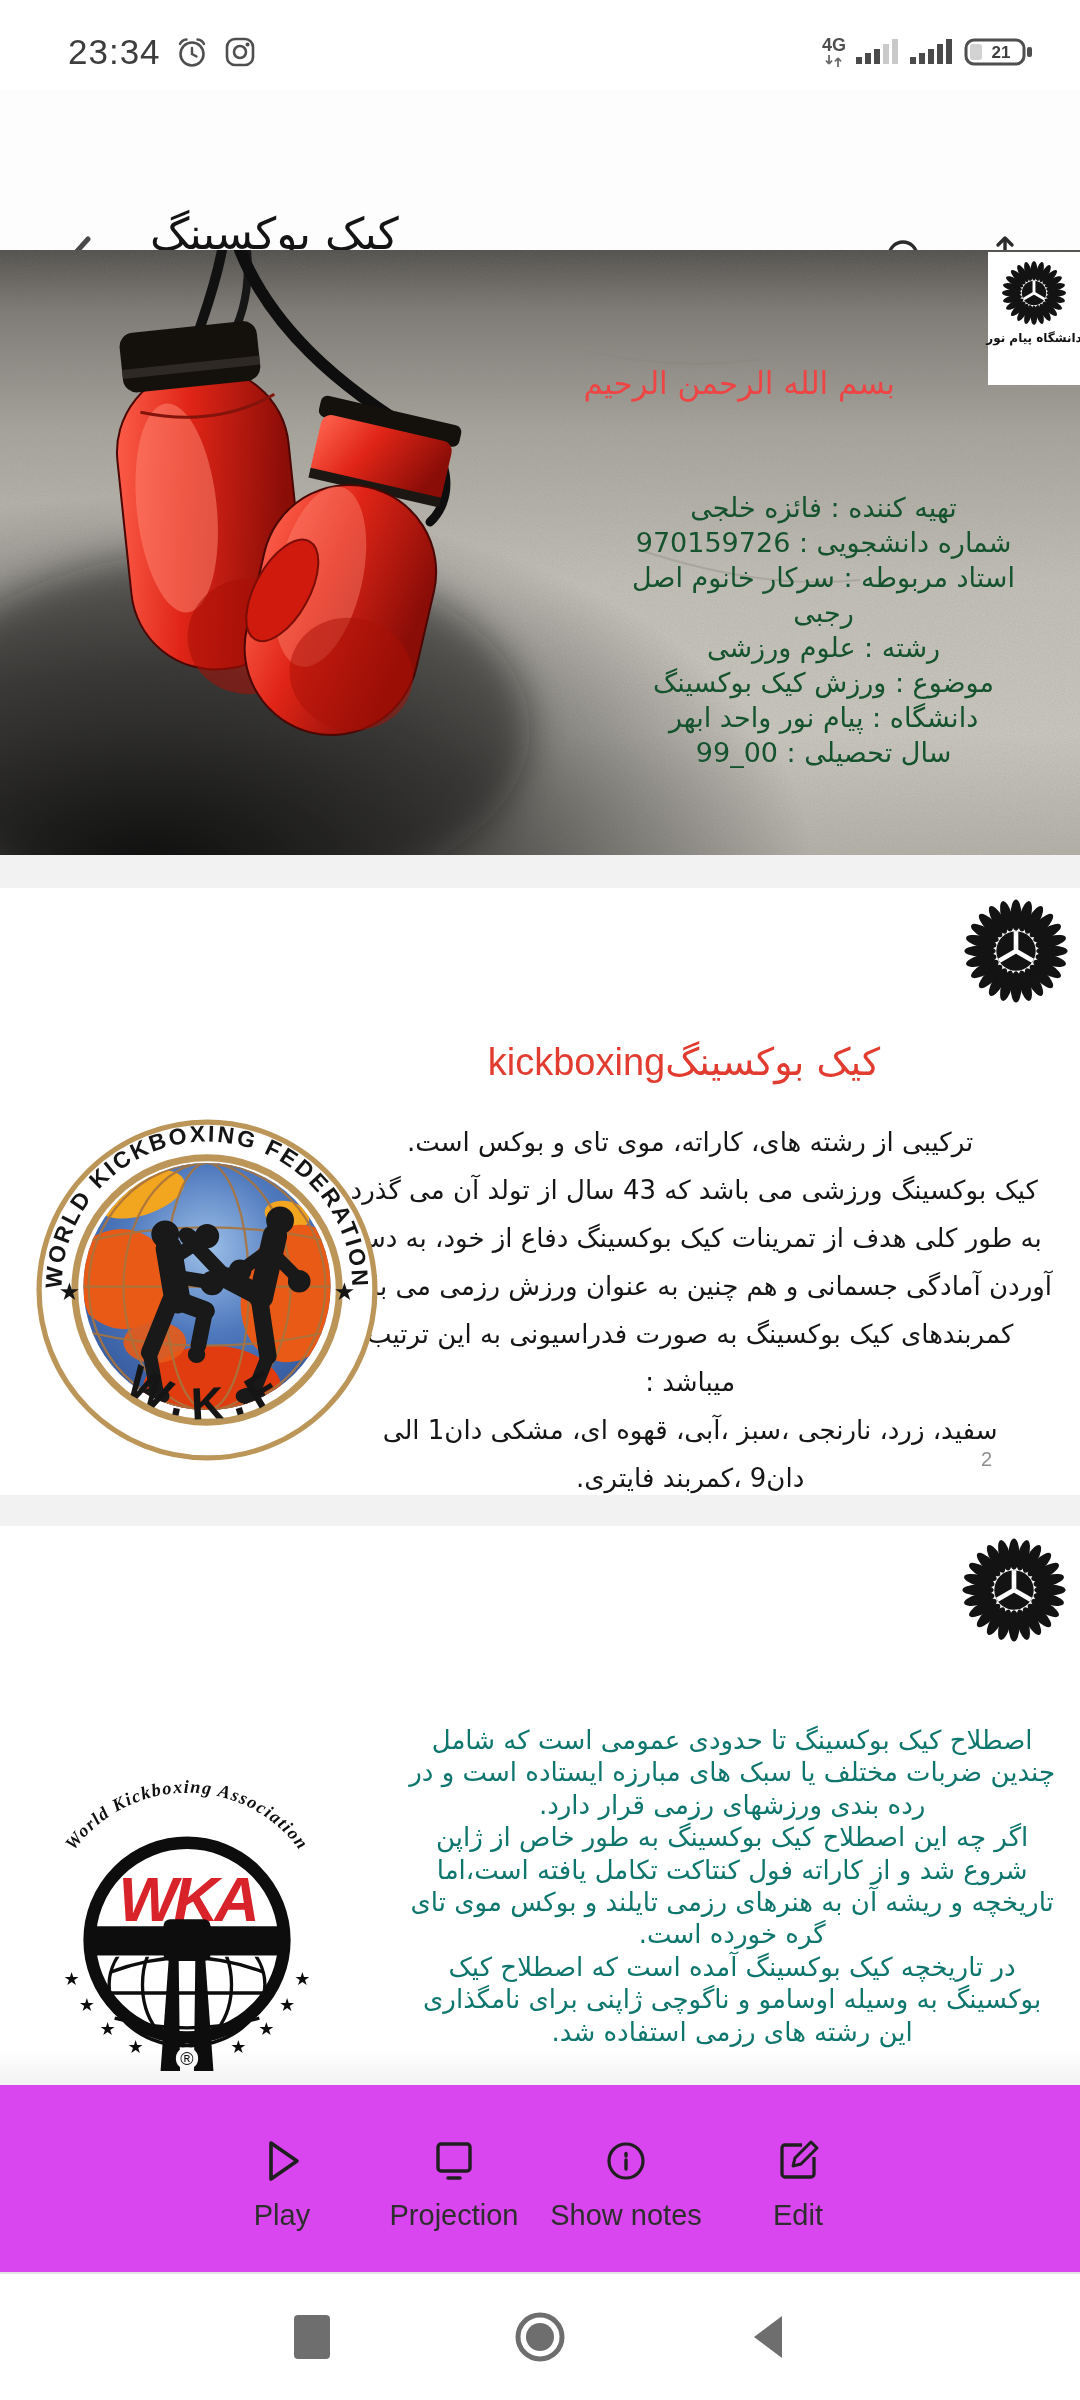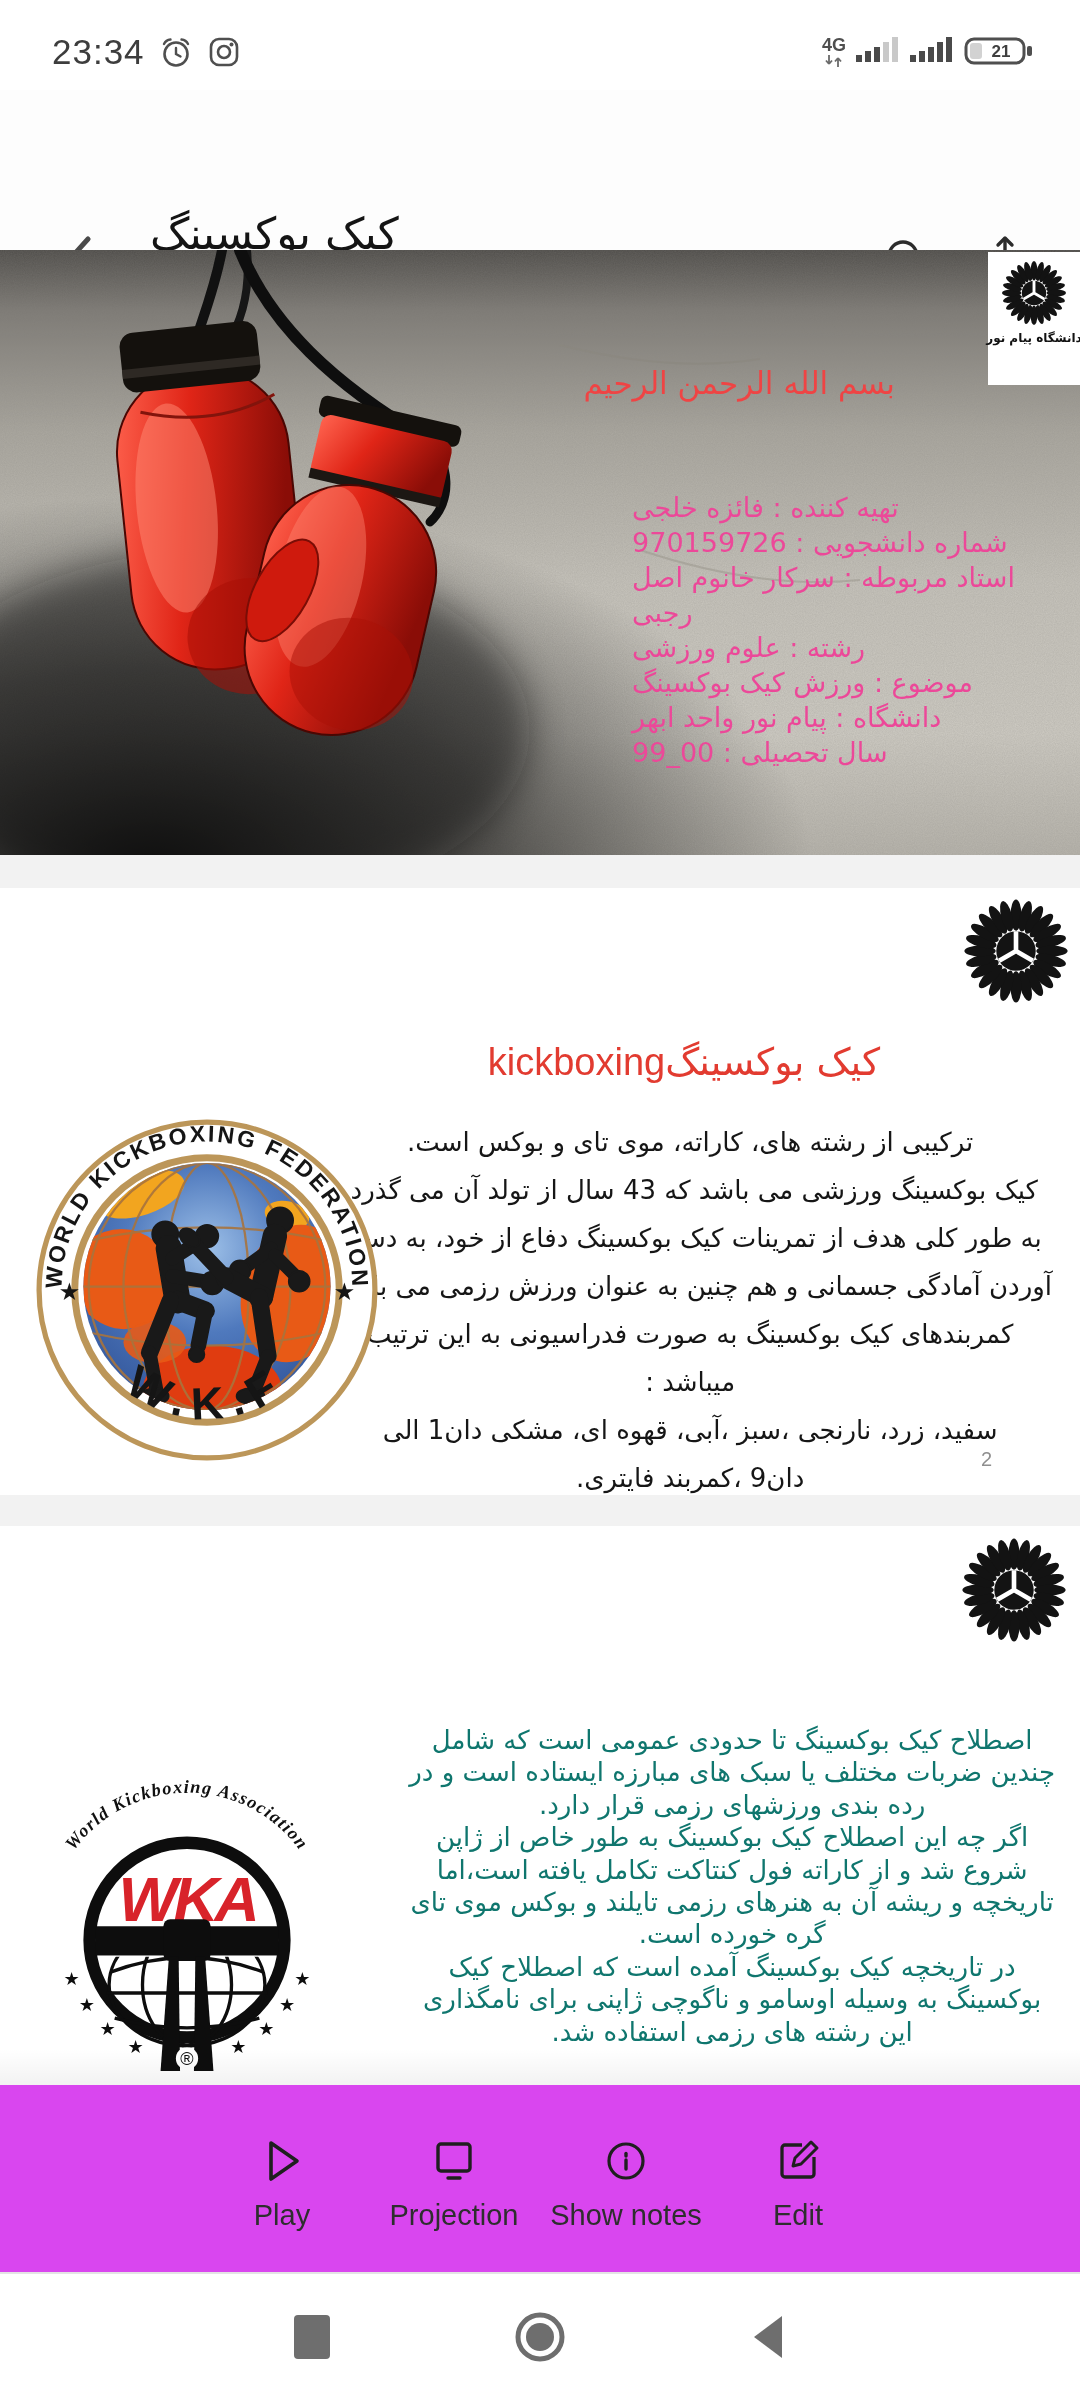--- a/index.html
+++ b/index.html
@@ -9,7 +9,7 @@
 
   
   .status-bar{position:absolute;left:0;top:0;width:1080px;height:90px;background:#fff;}
-  .sb-row{position:absolute;left:52px;right:46px;top:24px;height:56px;display:flex;align-items:center;}
+  .sb-row{position:absolute;left:68px;right:46px;top:24px;height:56px;display:flex;align-items:center;}
   .sb-time{font-size:35px;font-weight:500;color:#3d3d3d;letter-spacing:1px;}
   .sb-left{display:flex;align-items:center;gap:14px;}
   .sb-right{margin-left:auto;display:flex;align-items:flex-start;gap:10px;}

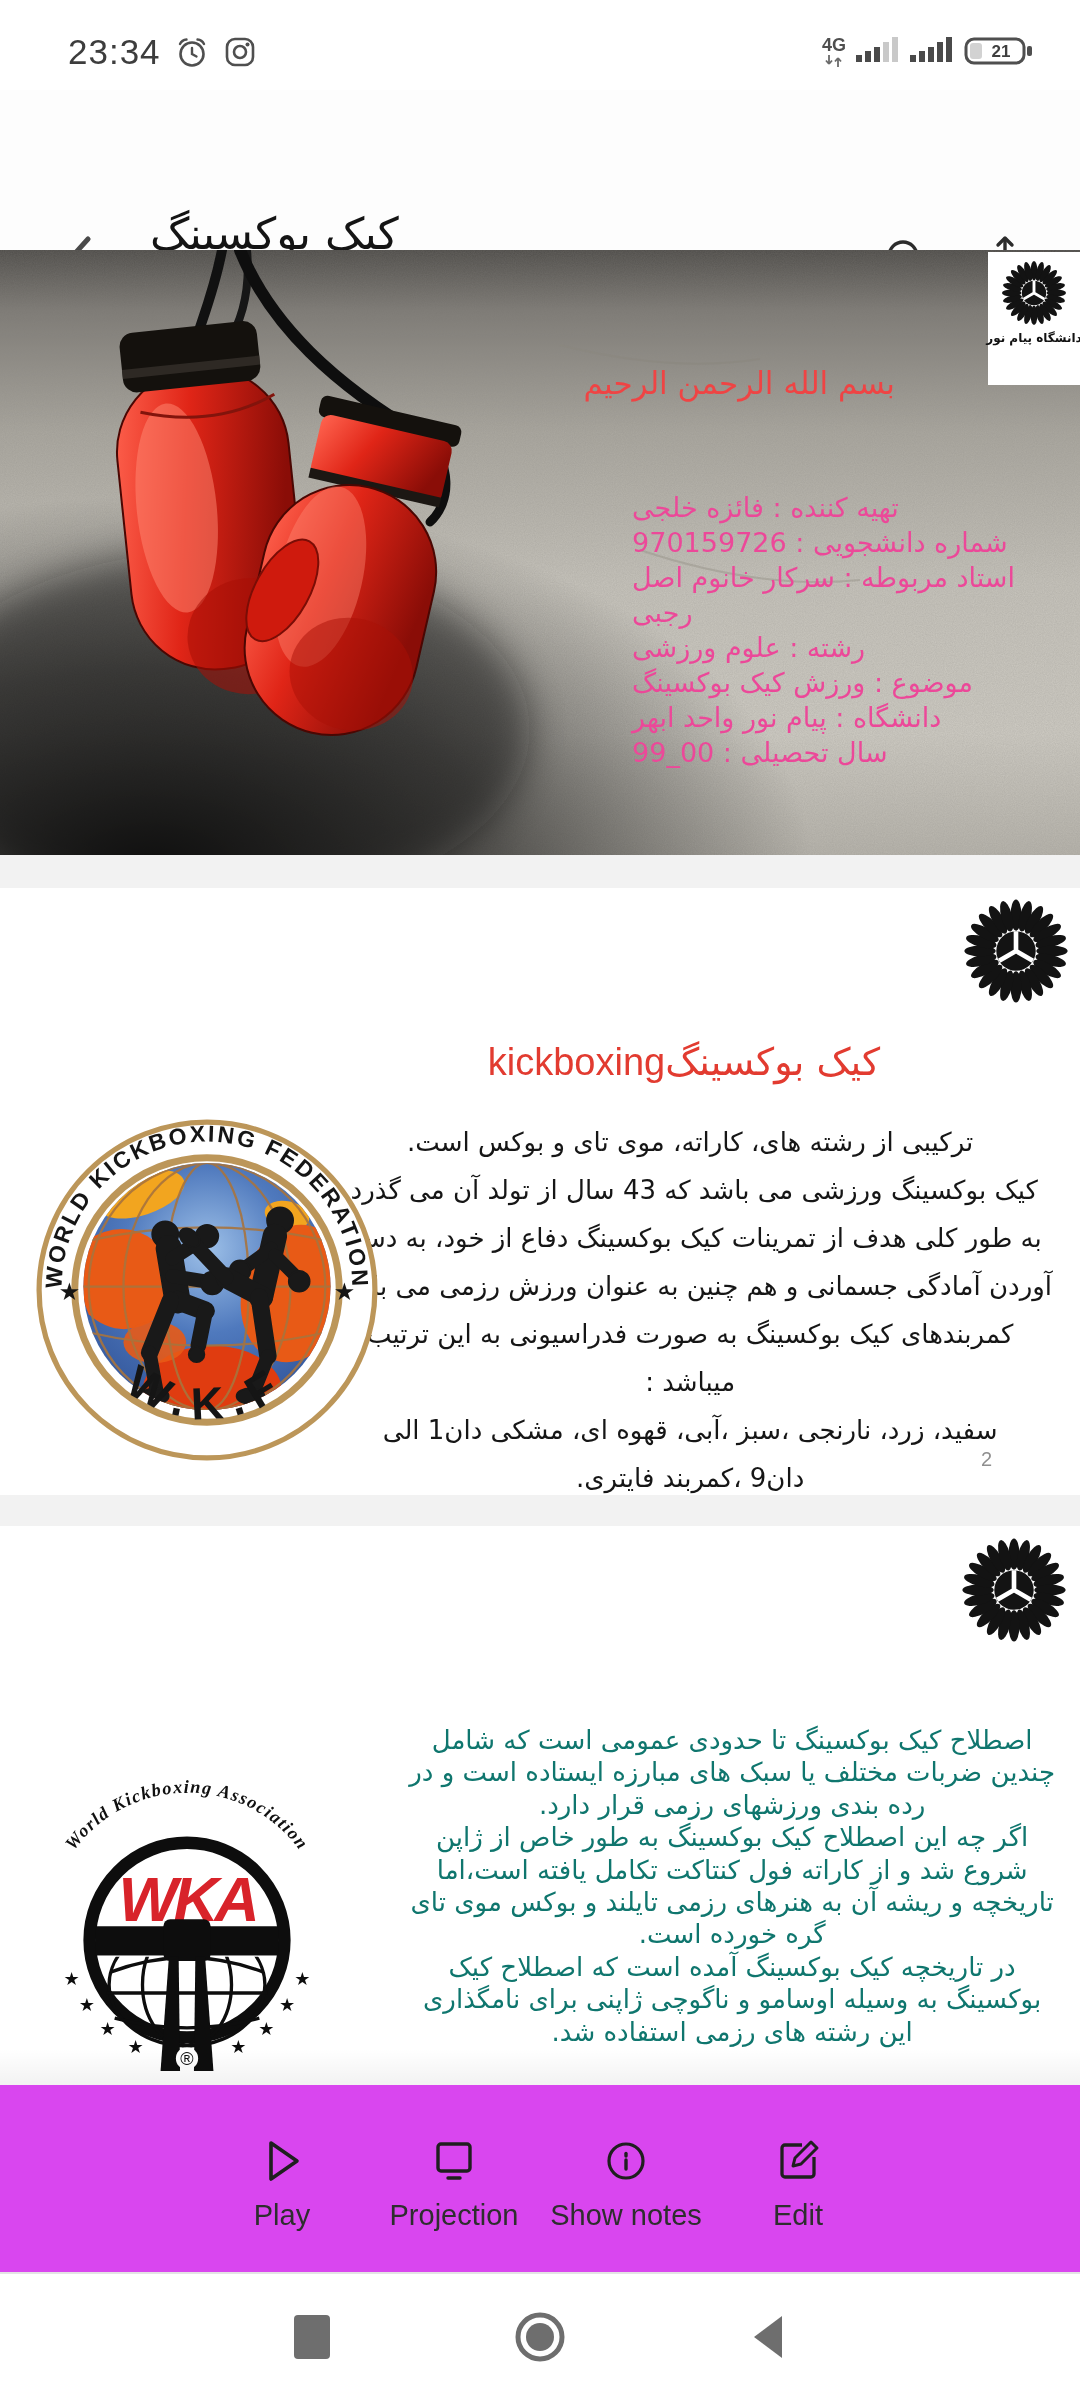--- a/index.html
+++ b/index.html
@@ -12,7 +12,7 @@
   .sb-row{position:absolute;left:68px;right:46px;top:24px;height:56px;display:flex;align-items:center;}
   .sb-time{font-size:35px;font-weight:500;color:#3d3d3d;letter-spacing:1px;}
   .sb-left{display:flex;align-items:center;gap:14px;}
-  .sb-right{margin-left:auto;display:flex;align-items:flex-start;gap:10px;}
+  .sb-right{margin-left:auto;display:flex;align-items:center;gap:10px;}
   .sb-net{display:flex;flex-direction:column;align-items:center;line-height:1;}
   .sb-net span{font-size:18px;font-weight:bold;color:#4f4f4f;}
 

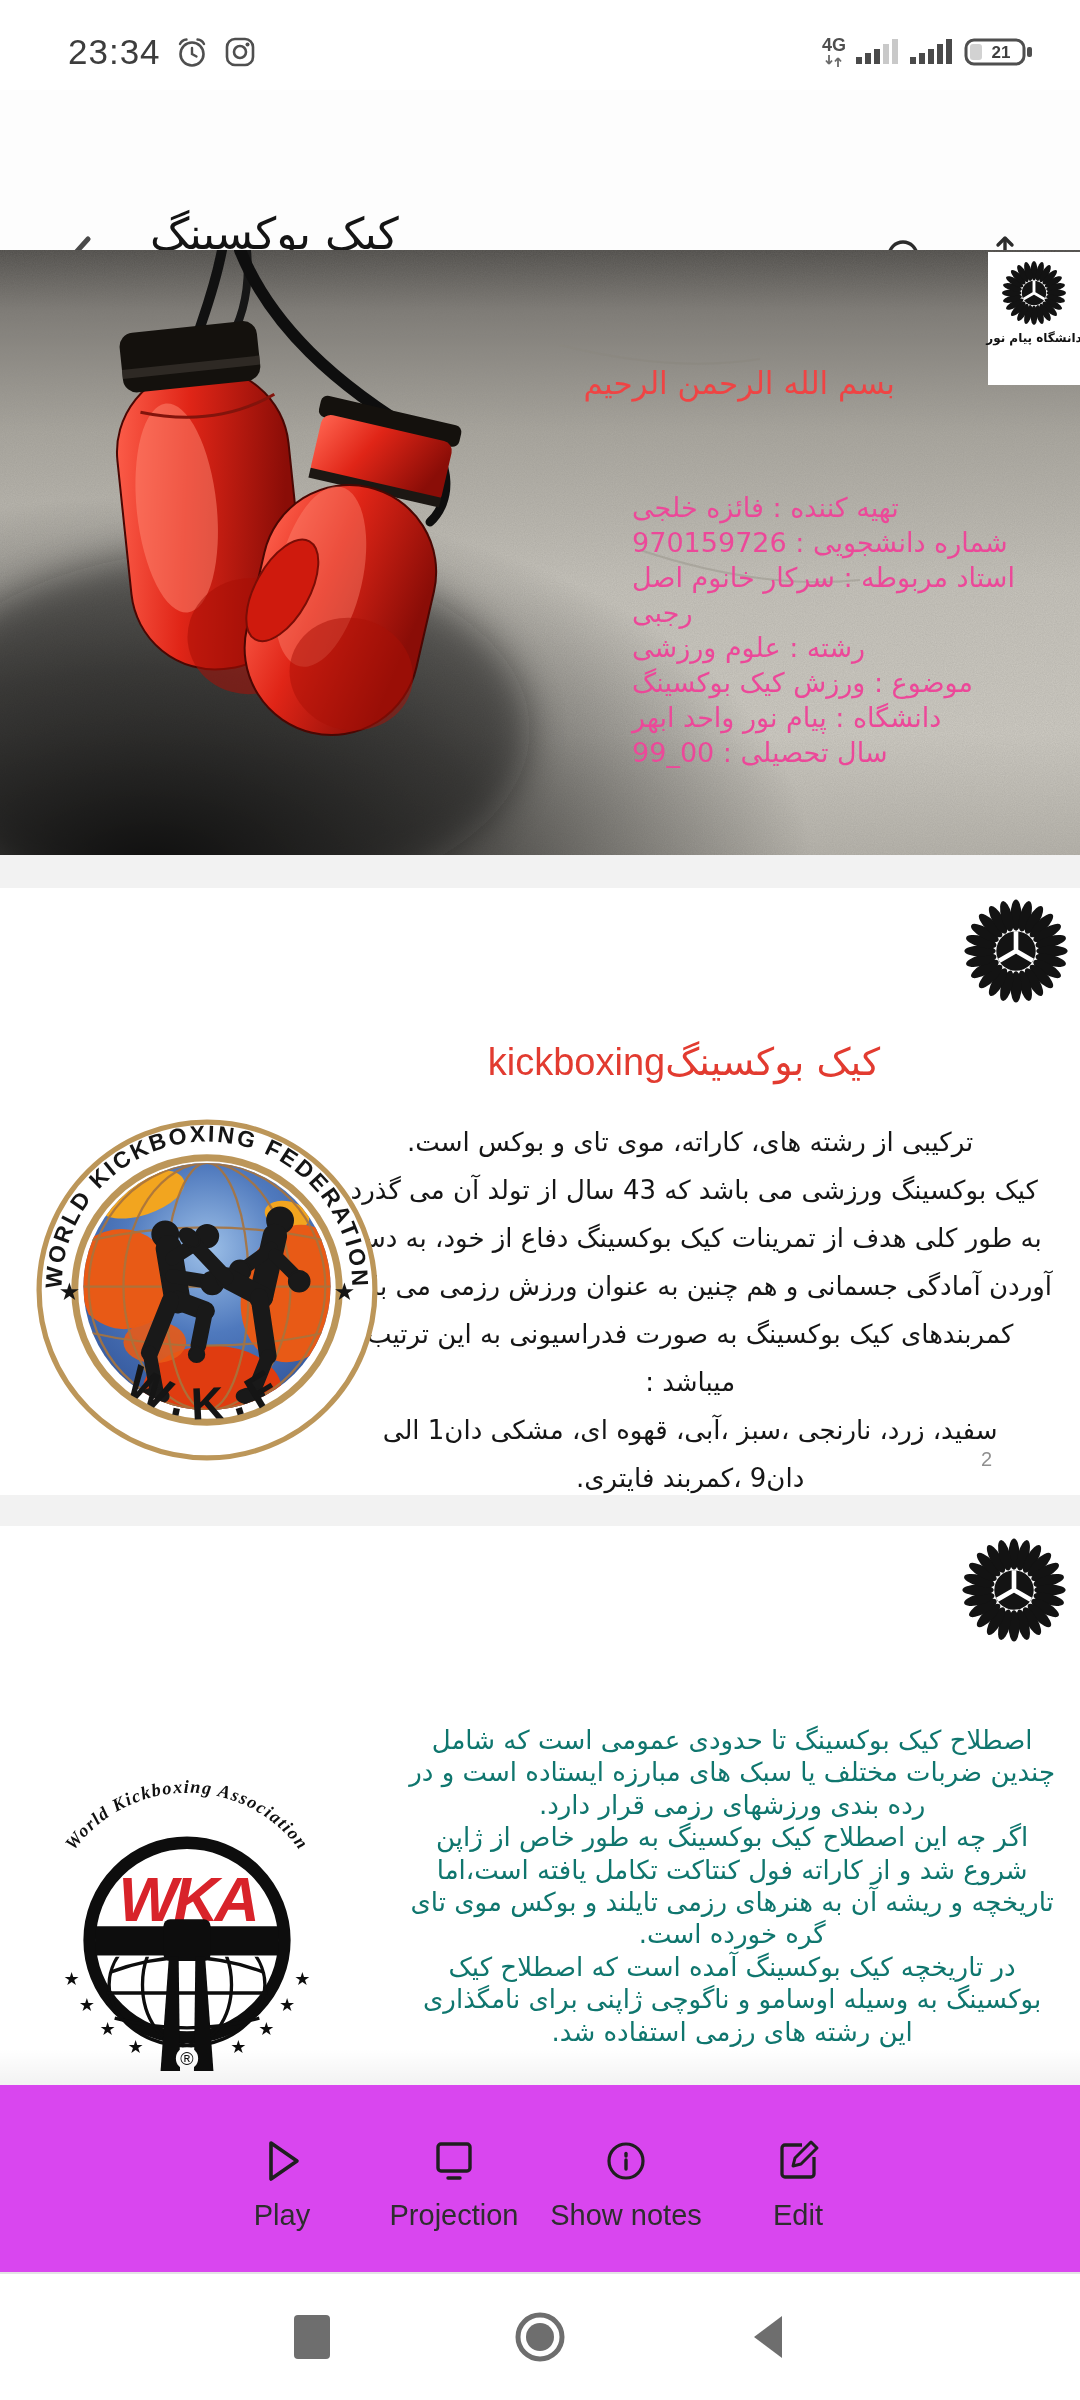--- a/index.html
+++ b/index.html
@@ -39,7 +39,7 @@
 
   .s1-bismillah{position:absolute;right:185px;top:115px;font-size:31px;color:#ef4444;}
   .s1-info{position:absolute;right:65px;top:240px;font-size:27px;line-height:35px;
-           text-align:left;white-space:pre-line;color:#ec4899;}
+           text-align:center;white-space:pre-line;color:#14532d;}
 
   .starburst{position:absolute;}
   .s2-title{position:absolute;right:196px;top:148px;margin:4px;font-size:38px;font-weight:normal;}

